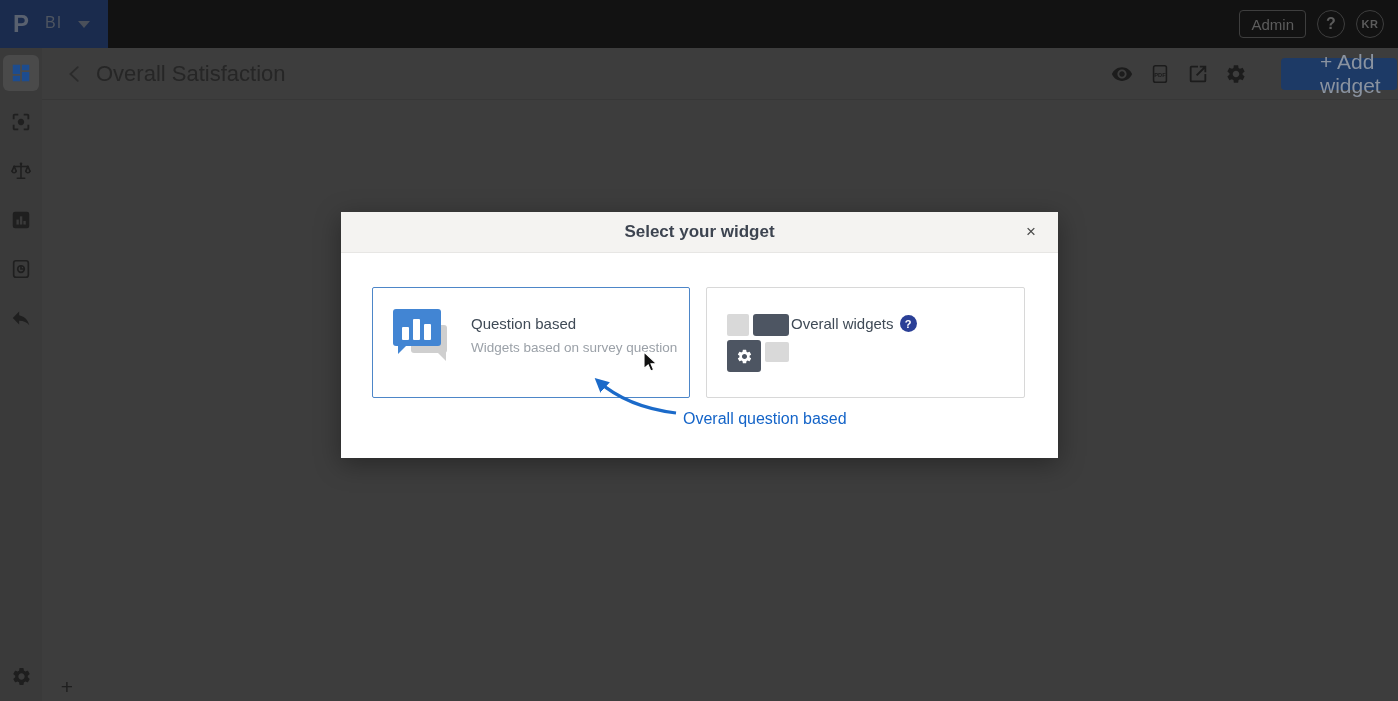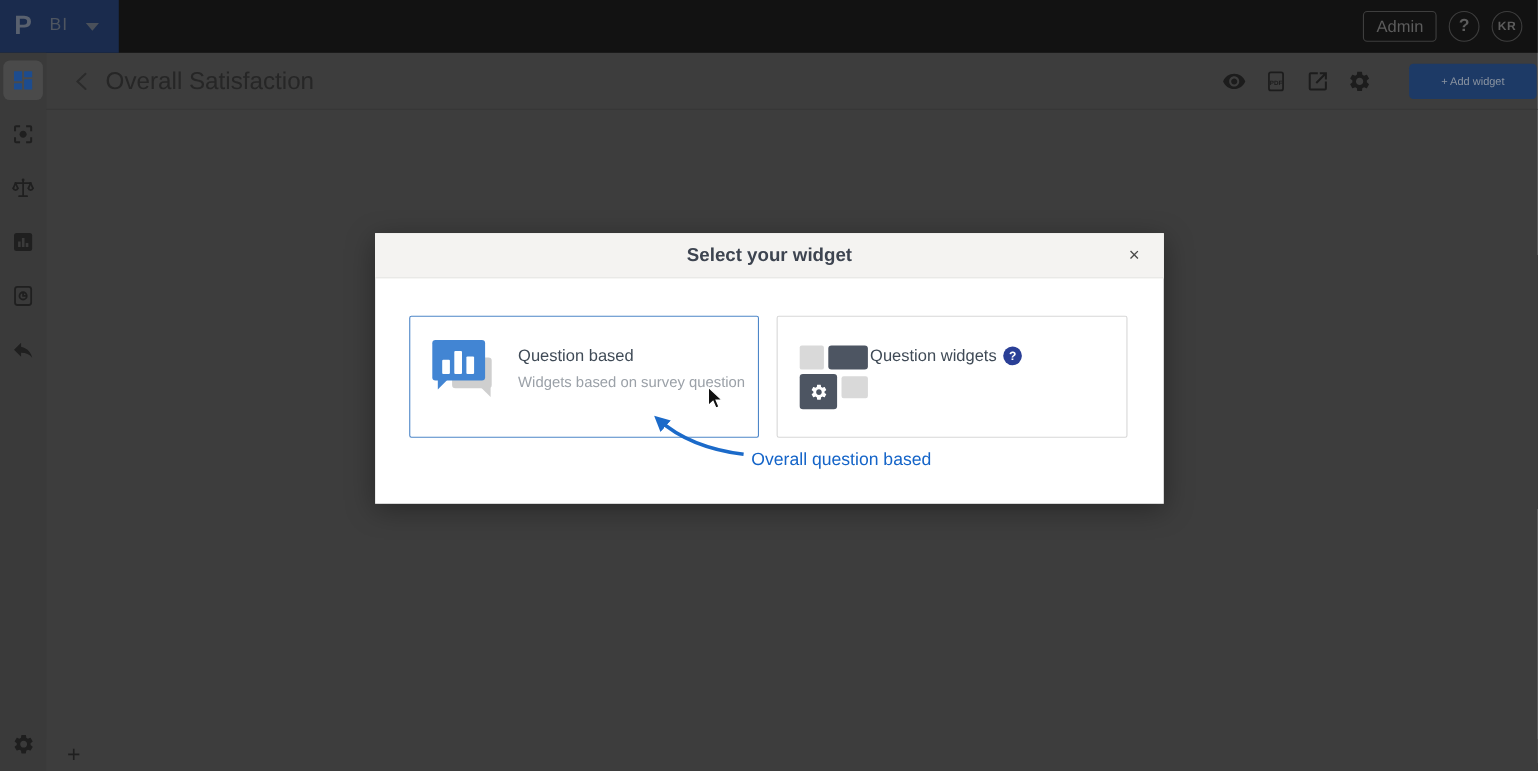--- a/index.html
+++ b/index.html
@@ -37,7 +37,7 @@
   .hdr-tools { position:absolute; left:1069px; top:0; height:52px; display:flex; gap:16px; align-items:center; color:#1c1c1c; }
   .hdr-tools .tool { width:22px; height:22px; display:flex; align-items:center; justify-content:center; }
   .add-widget-btn { position:absolute; left:1239px; top:10px; width:116px; height:32px; background:#1d3a66;
-    border-radius:4px; color:#8a93a0; font-size:10px; display:flex; align-items:center; justify-content:center; }
+    border-radius:4px; color:#8a93a0; font-size:21px; display:flex; align-items:center; justify-content:center;padding-left:39px; }
 
   
   .tabbar { position:absolute; left:42px; top:672px; width:1356px; height:29px; background:#3d3d3d; }

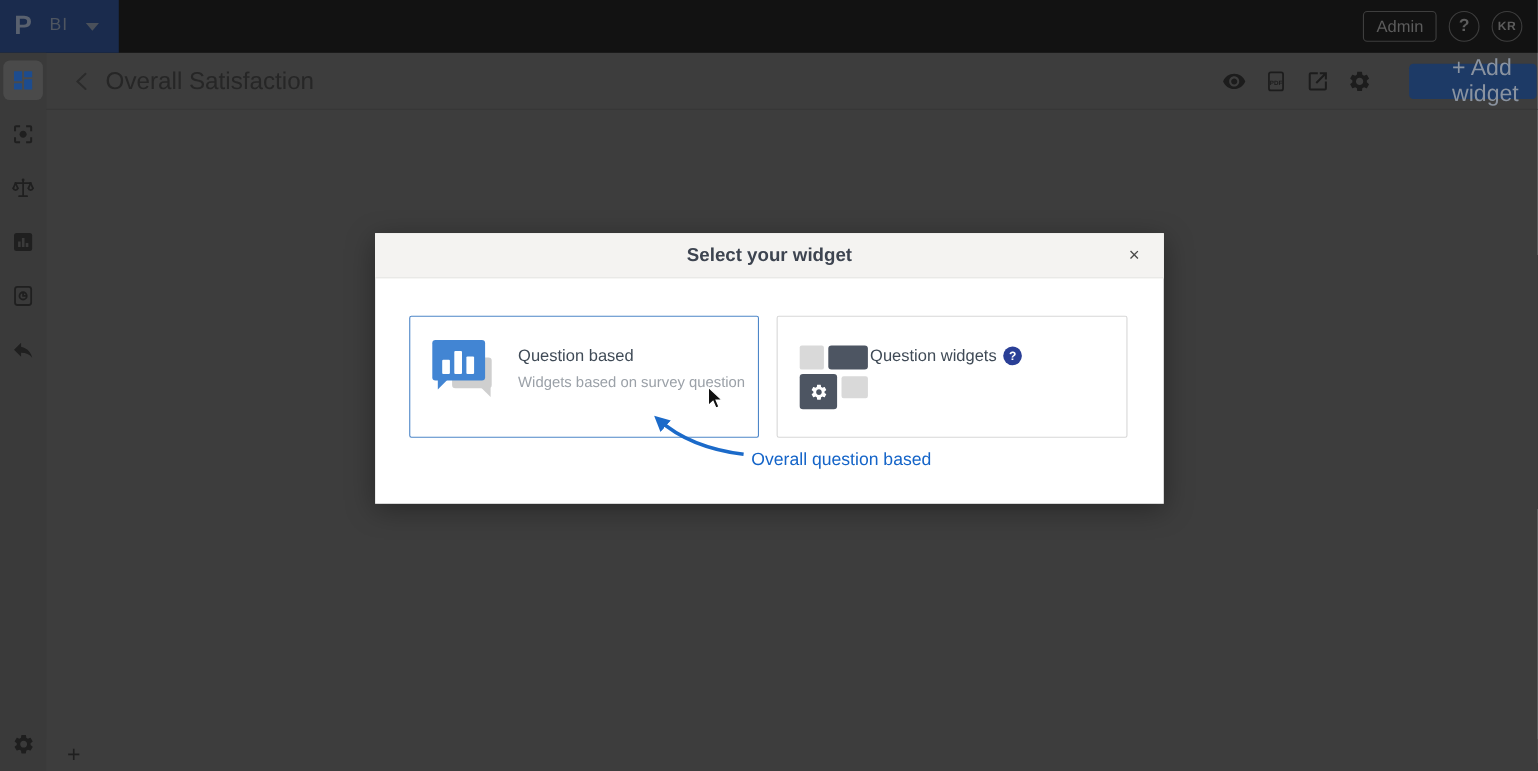--- a/index.html
+++ b/index.html
@@ -241,7 +241,7 @@
       </div>
       <div class="wcard-texts">
         <div class="wcard-title">
-          <span>Question widgets</span>
+          <span>Overall widgets</span>
           <span class="help-badge">?</span>
         </div>
       </div>

